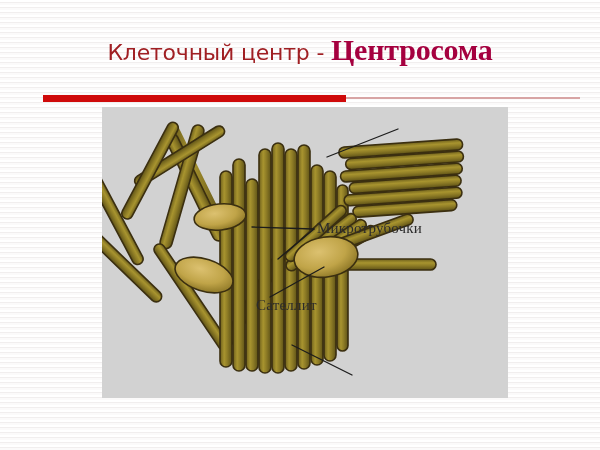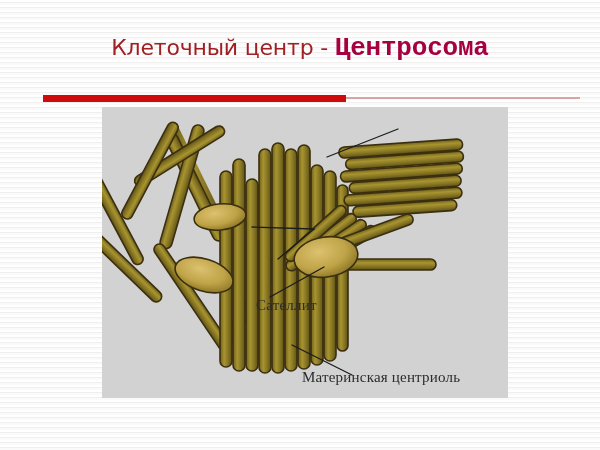--- a/index.html
+++ b/index.html
@@ -49,8 +49,8 @@
     letter-spacing: -0.2px;
   }
   .title-bold {
-    font-family: Liberation Mono, monospace;
-    font-size: 26px;
+    font-family: Liberation Serif, serif;
+    font-size: 30px;
     font-weight: 700;
     color: #a5003f;
     letter-spacing: -0.2px;

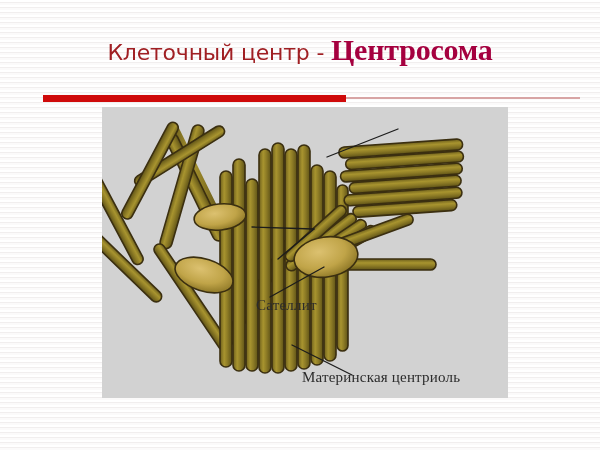--- a/index.html
+++ b/index.html
@@ -259,6 +259,7 @@
       </g>
     </svg>
 
+    <div class="fig-label lbl-microtub">Микротрубочки</div>
     <div class="fig-label lbl-satellite">Сателлит</div>
     <div class="fig-label lbl-mother">Материнская центриоль</div>
   </div>

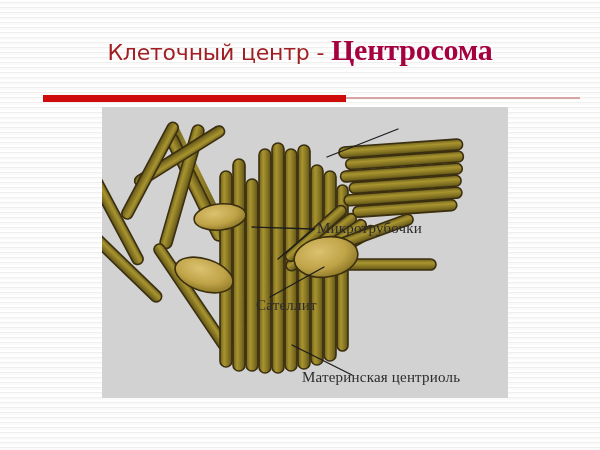--- a/index.html
+++ b/index.html
@@ -261,7 +261,6 @@
 
     <div class="fig-label lbl-microtub">Микротрубочки</div>
     <div class="fig-label lbl-satellite">Сателлит</div>
-    <div class="fig-label lbl-mother">Материнская центриоль</div>
   </div>
 
 </div>

